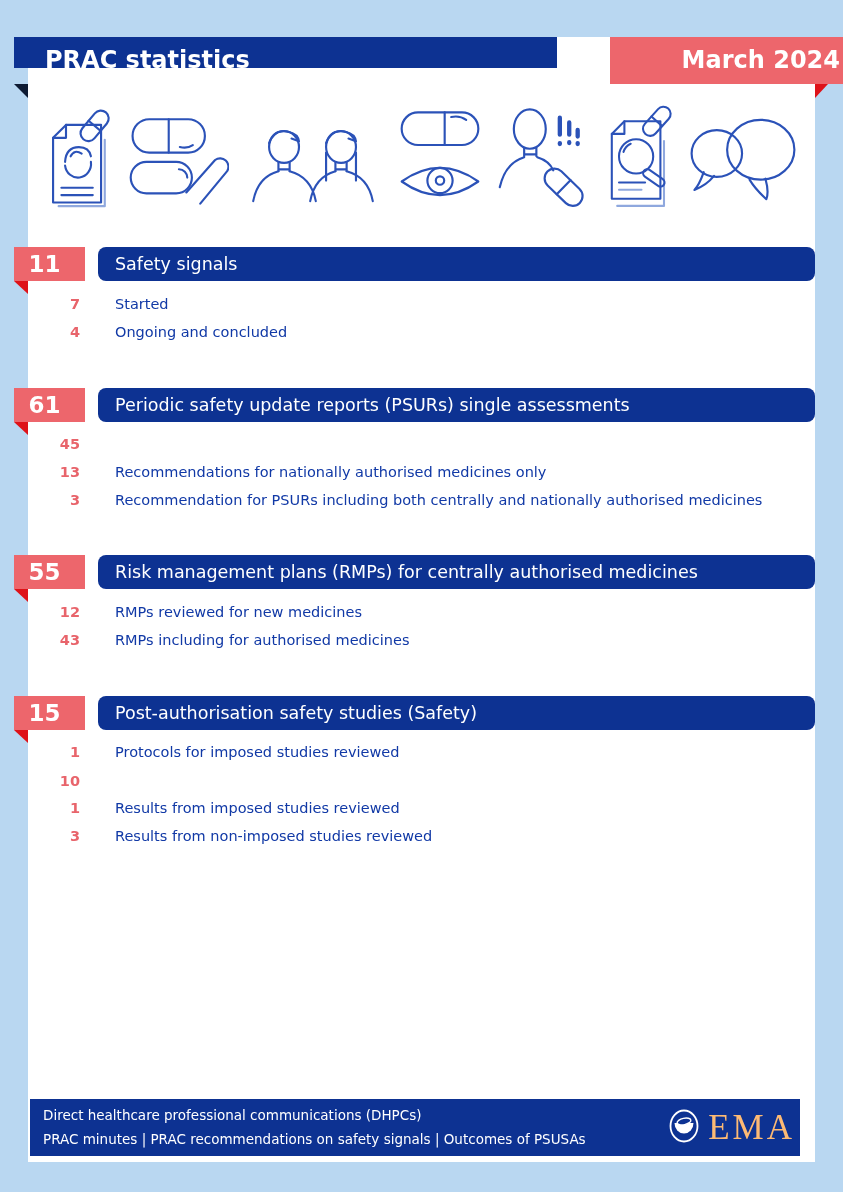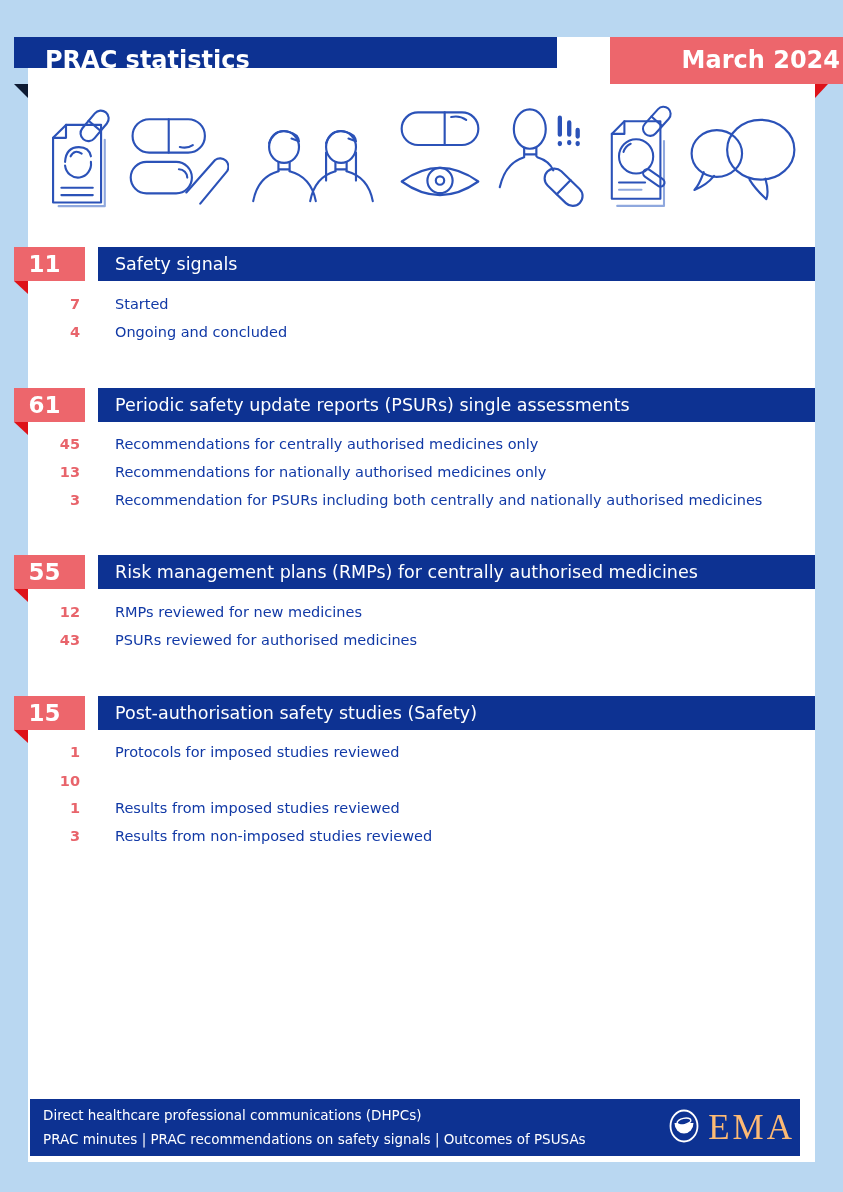--- a/index.html
+++ b/index.html
@@ -34,7 +34,7 @@
   .badge-fold{position:absolute;left:14px;top:34px;width:14px;height:13px;background:#de1219;
     clip-path:polygon(0 0,100% 0,100% 100%);}
   .sec-bar{position:absolute;left:98px;top:0;width:717px;height:34px;background:#0d3292;
-    color:#fff;font-size:17.5px;line-height:34px;padding-left:17px;box-sizing:border-box;white-space:nowrap;}
+    color:#fff;font-size:17.5px;line-height:34px;padding-left:17px;box-sizing:border-box;white-space:nowrap;border-radius:8px;}
   .row{position:absolute;left:0;width:843px;height:20px;}
   .num{position:absolute;left:28px;top:0;width:52px;text-align:right;
     color:#e8646b;font-size:14.5px;font-weight:bold;line-height:20px;}

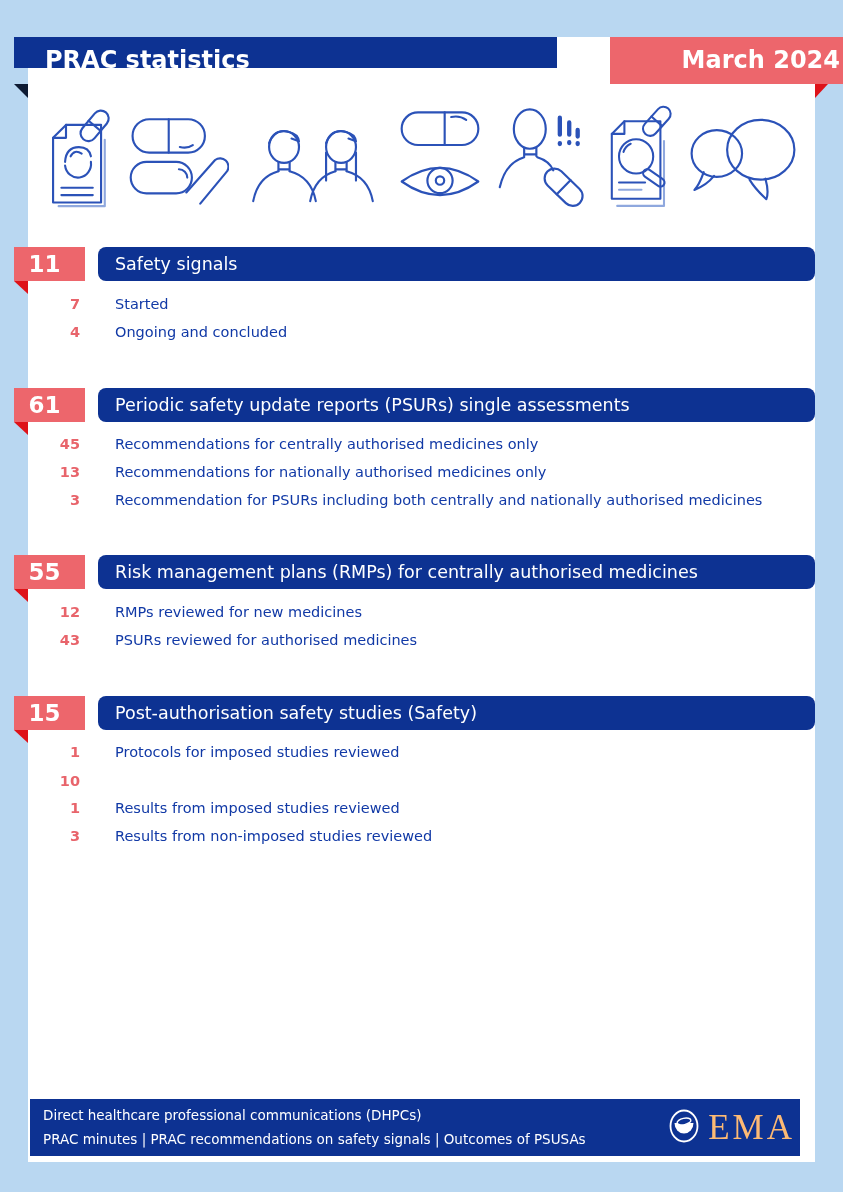--- a/index.html
+++ b/index.html
@@ -167,7 +167,6 @@
   <div class="sec-bar">Periodic safety update reports (PSURs) single assessments</div>
   <div class="row" style="top:46px">
     <span class="num">45</span>
-    <span class="lbl">Recommendations for centrally authorised medicines only</span>
   </div>
   <div class="row" style="top:74px">
     <span class="num">13</span>

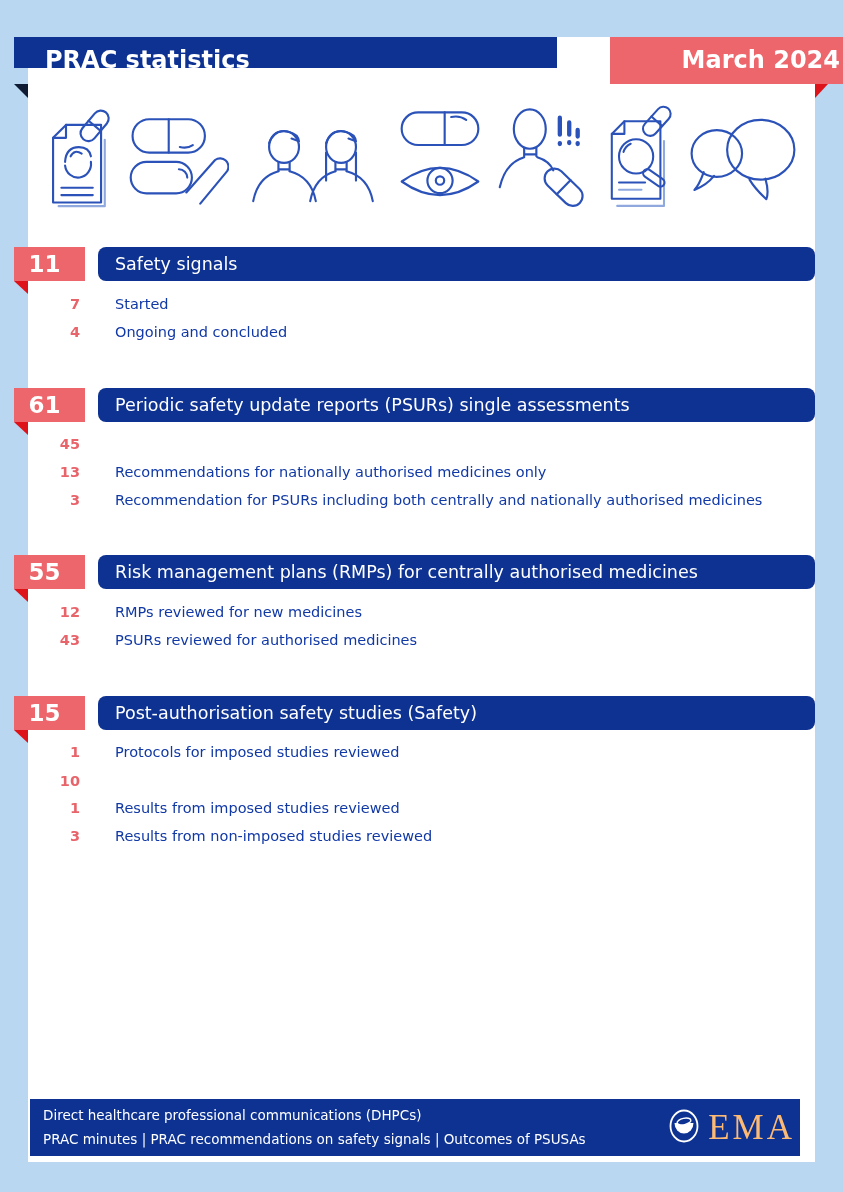--- a/index.html
+++ b/index.html
@@ -188,7 +188,7 @@
   </div>
   <div class="row" style="top:75px">
     <span class="num">43</span>
-    <span class="lbl">PSURs reviewed for authorised medicines</span>
+    <span class="lbl">RMPs including for authorised medicines</span>
   </div>
 </div>
 

